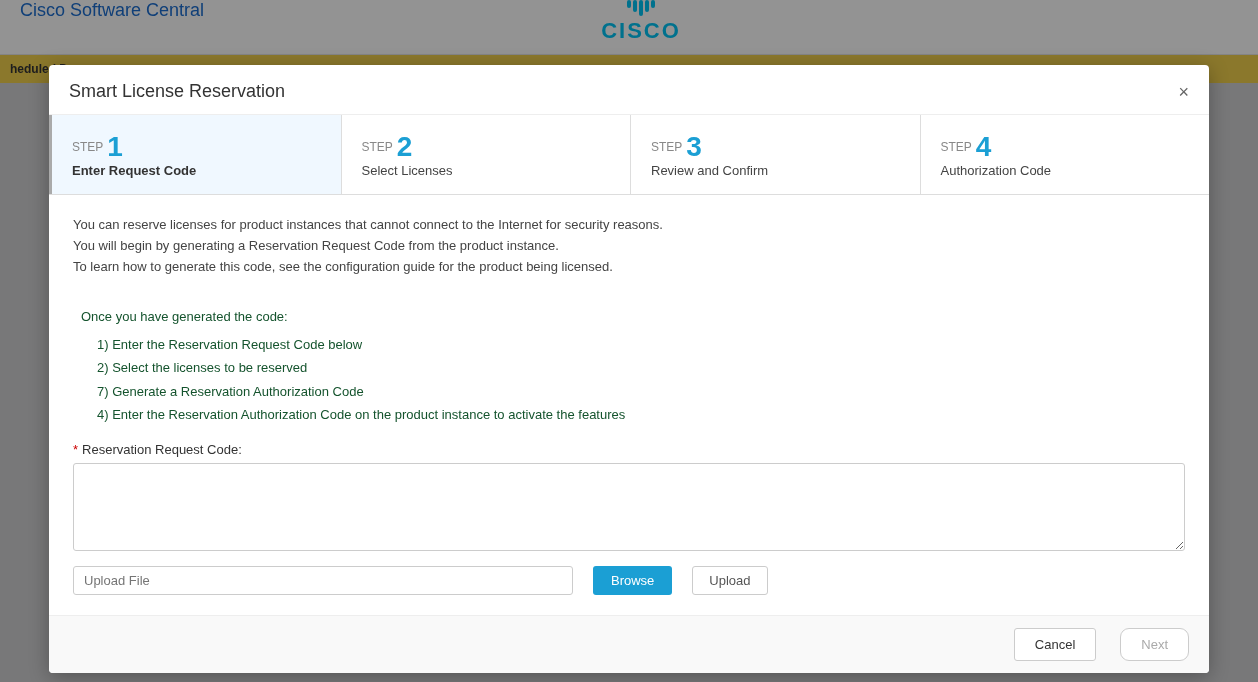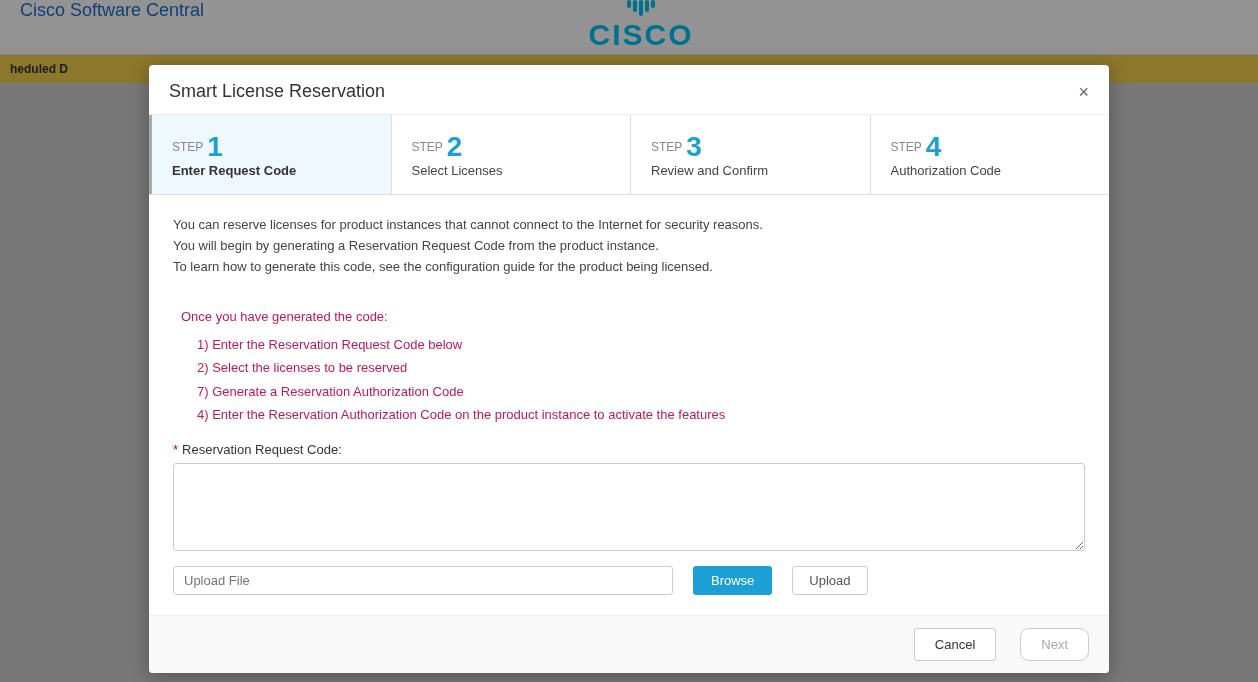--- a/index.html
+++ b/index.html
@@ -45,7 +45,7 @@
       background-color: #00bceb;
     }
     .cisco-wordmark {
-      font-size: 30px;
+      font-size: 22px;
       font-weight: bold;
       color: #00bceb;
       letter-spacing: 2px;

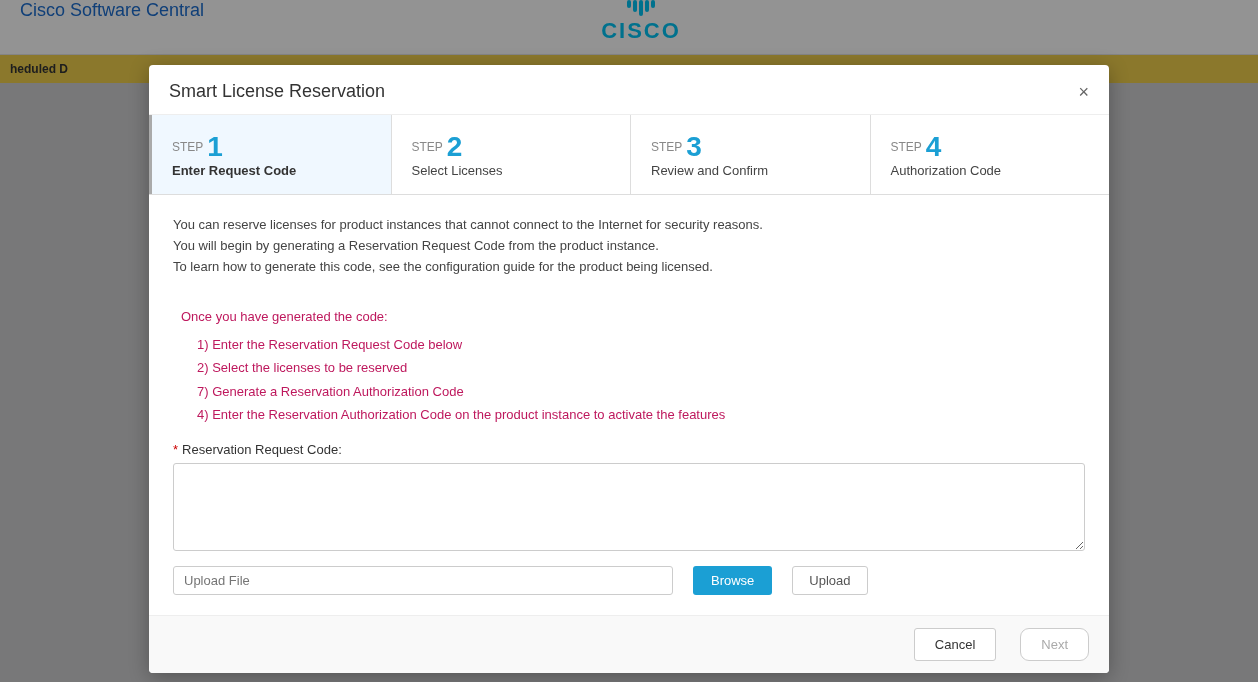--- a/index.html
+++ b/index.html
@@ -83,7 +83,7 @@
     
     .modal {
       background: #fff;
-      width: 960px;
+      width: 1160px;
       border-radius: 4px;
       box-shadow: 0 4px 20px rgba(0,0,0,0.3);
       overflow: hidden;

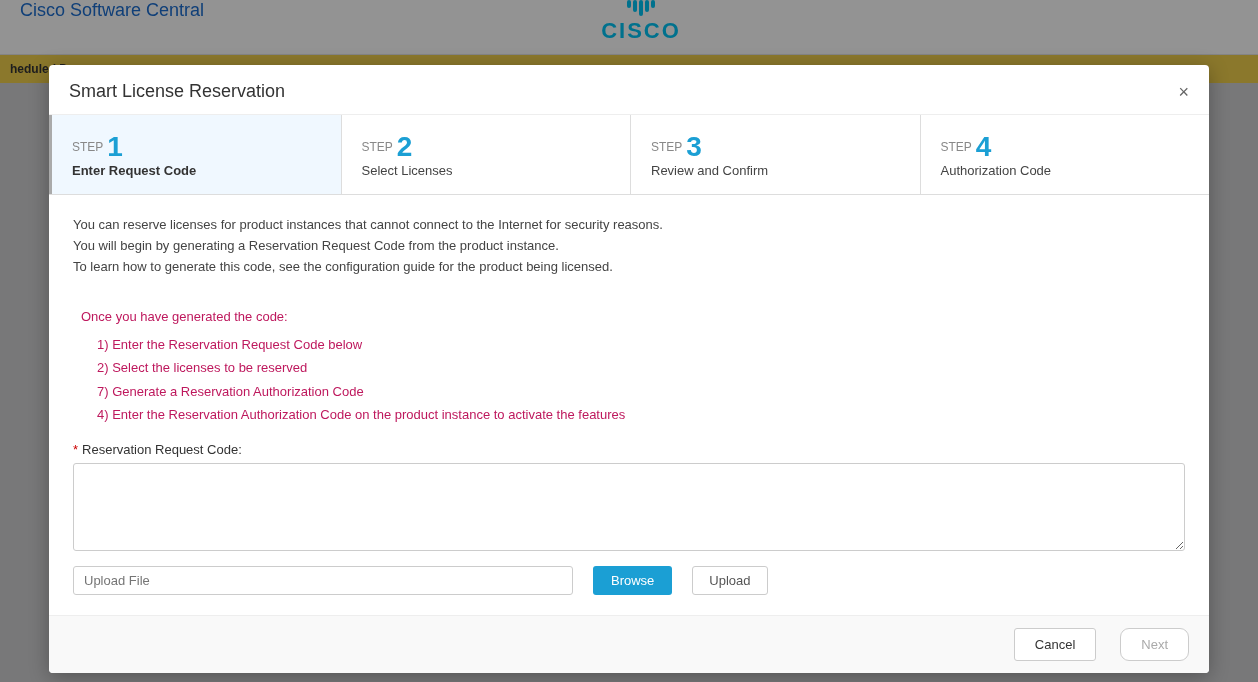--- a/index.html
+++ b/index.html
@@ -176,7 +176,7 @@
     }
     .steps-list {
       font-size: 13px;
-      color: #be185d;
+      color: #14532d;
       line-height: 1.8;
       margin-bottom: 16px;
       padding-left: 8px;

